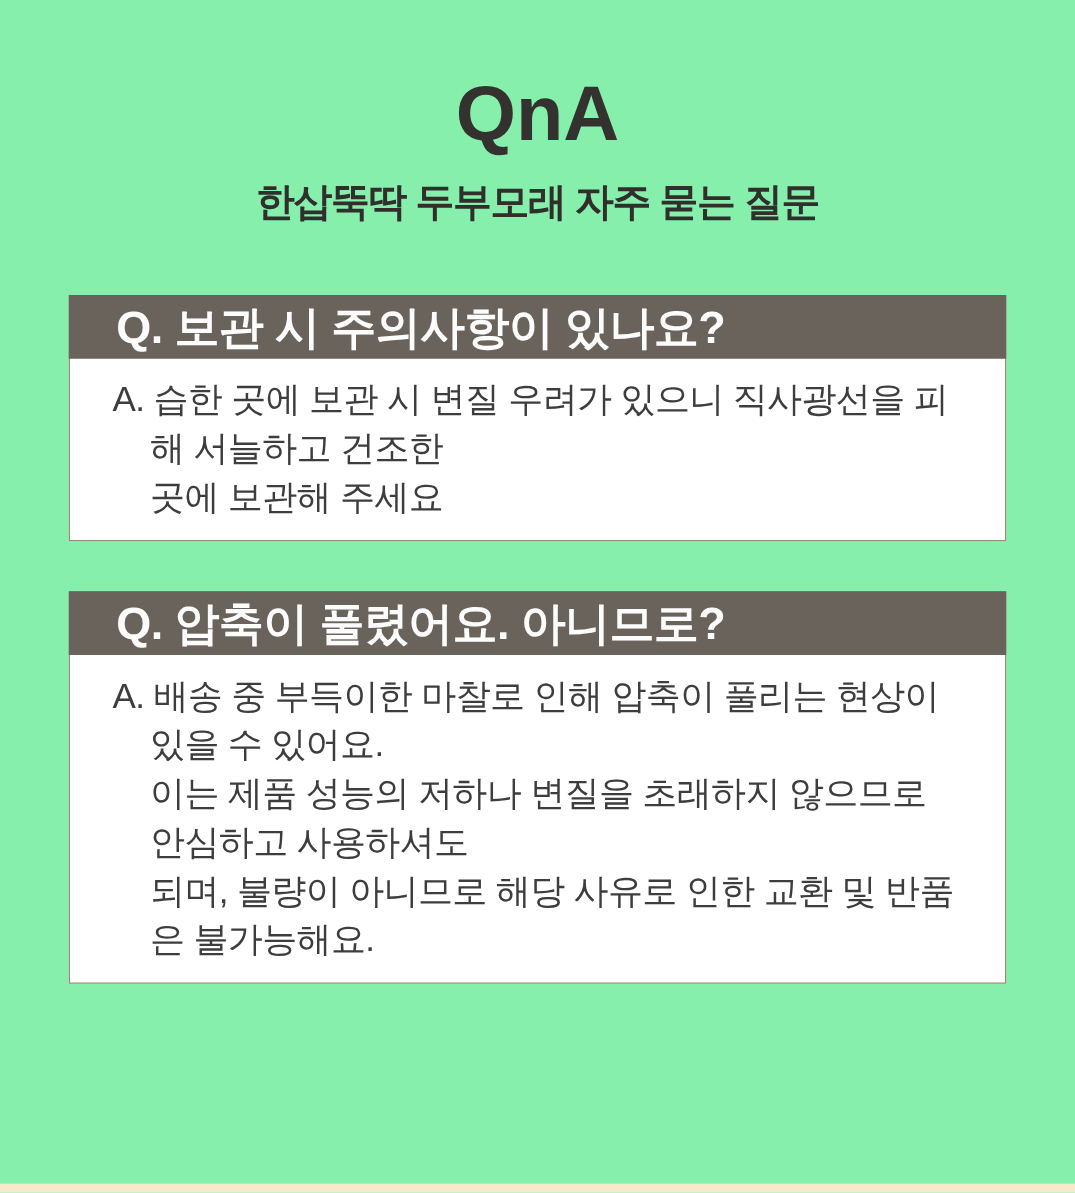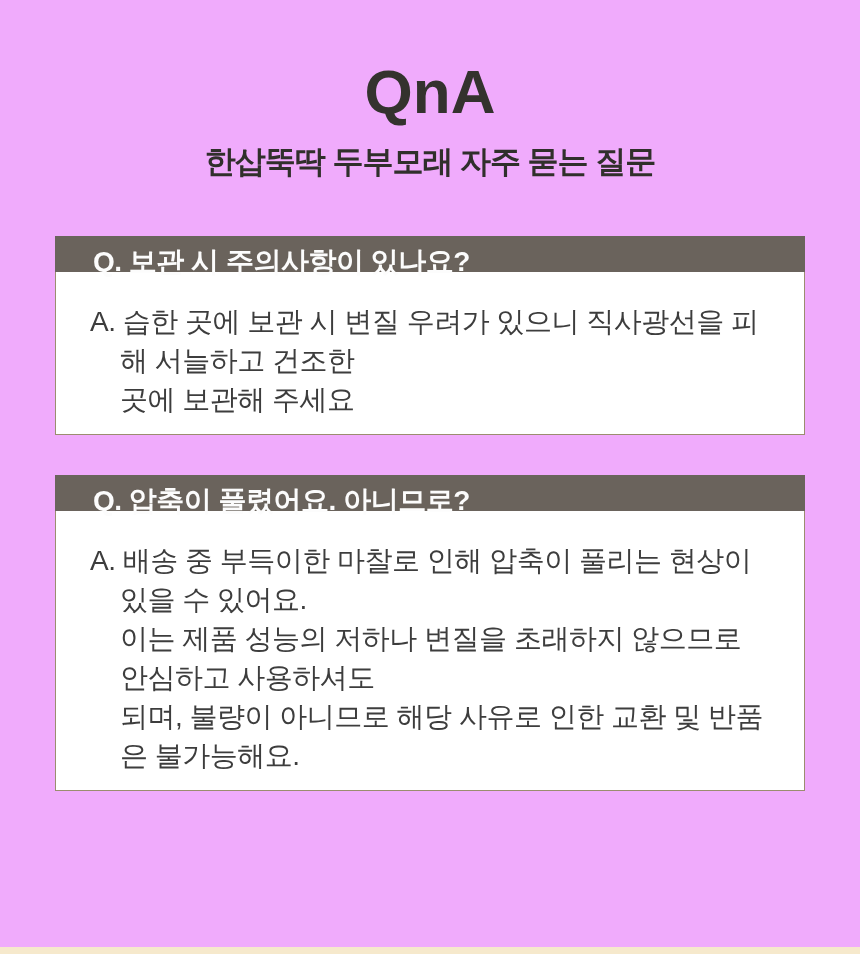--- a/index.html
+++ b/index.html
@@ -14,7 +14,7 @@
     position: relative;
     width: 860px;
     height: 954px;
-    background: #f0abfc;
+    background: #86efac;
     box-sizing: border-box;
     padding-top: 58px;
   }

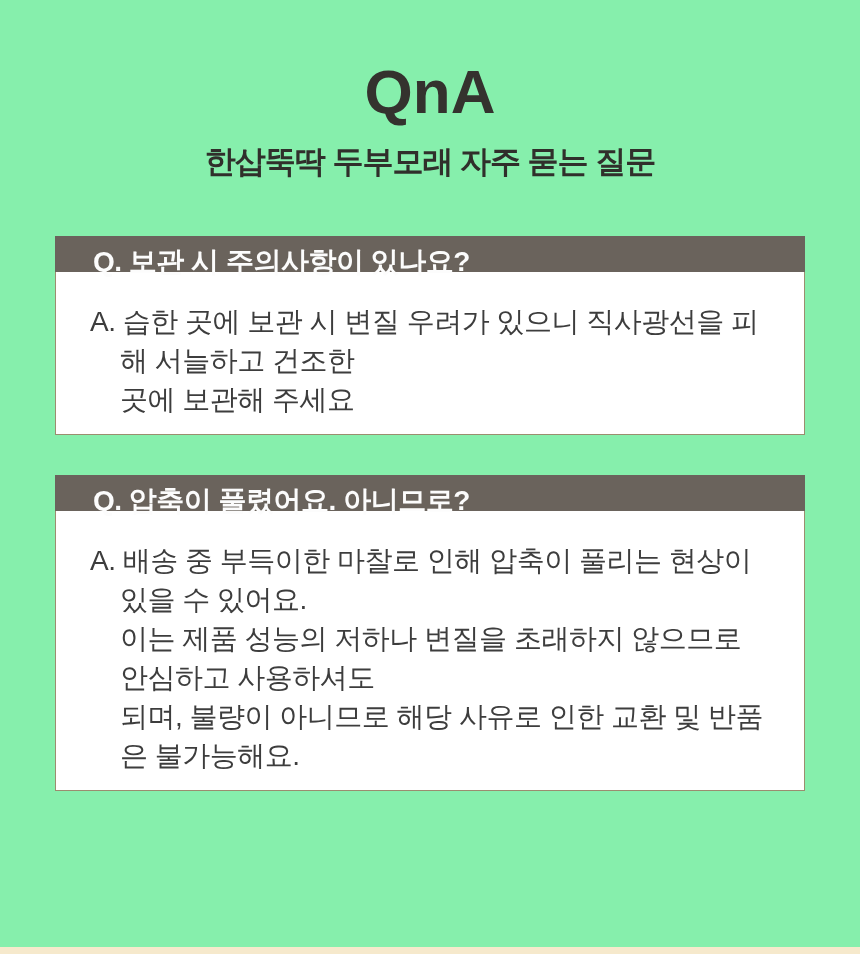--- a/index.html
+++ b/index.html
@@ -47,16 +47,16 @@
     margin-top: 52px;
   }
   .q-bar {
-    height: 36px;
+    height: 51px;
     line-height: 51px;
     background: #6A635C;
     color: #FCFCFC;
-    font-size: 28px;
+    font-size: 36px;
     font-weight: 700;
     letter-spacing: -0.5px;
     padding-left: 38px;
     box-sizing: border-box;
-    margin: -1px -1px 17px -1px; 
+    margin: -1px -1px 0 -1px; 
   }
   .a-body {
     padding: 13px 30px 15px 34px;

